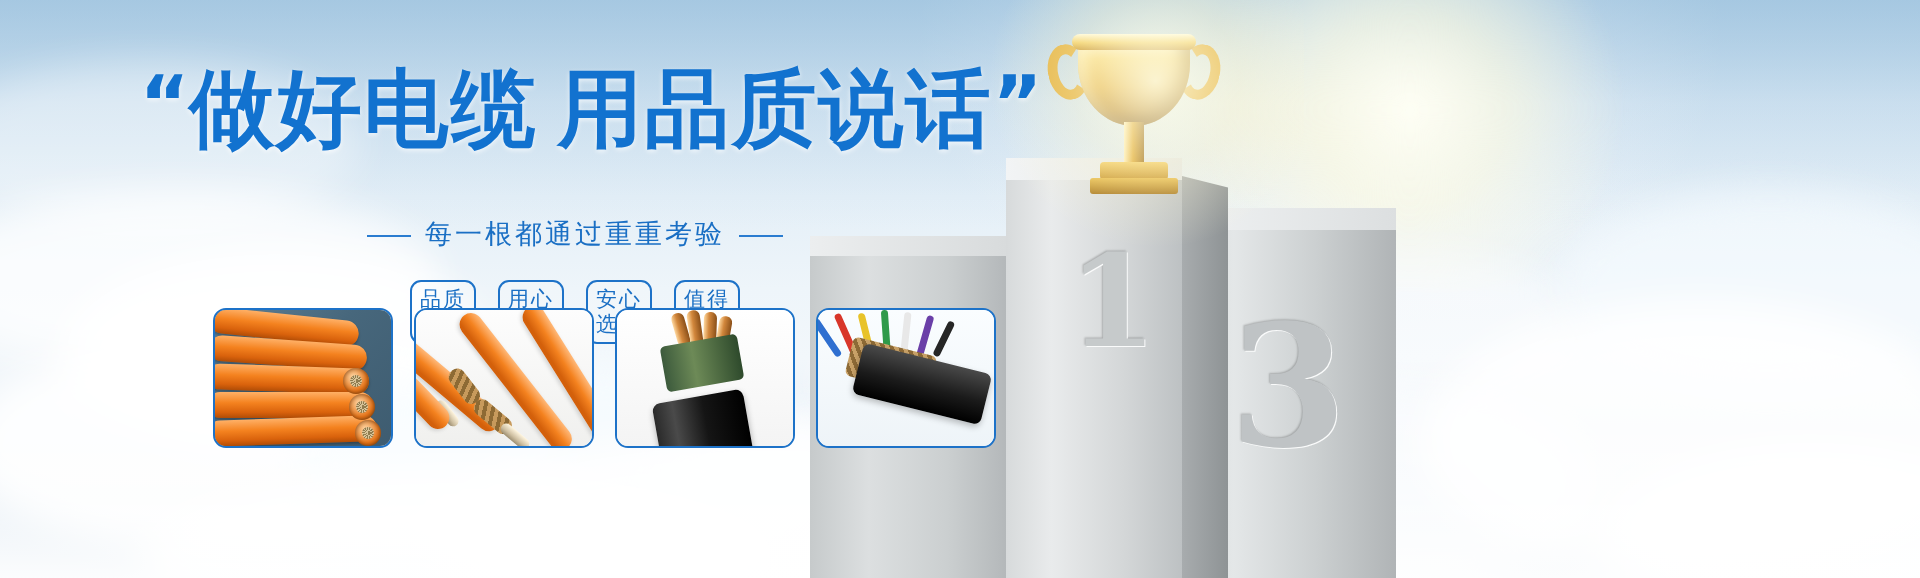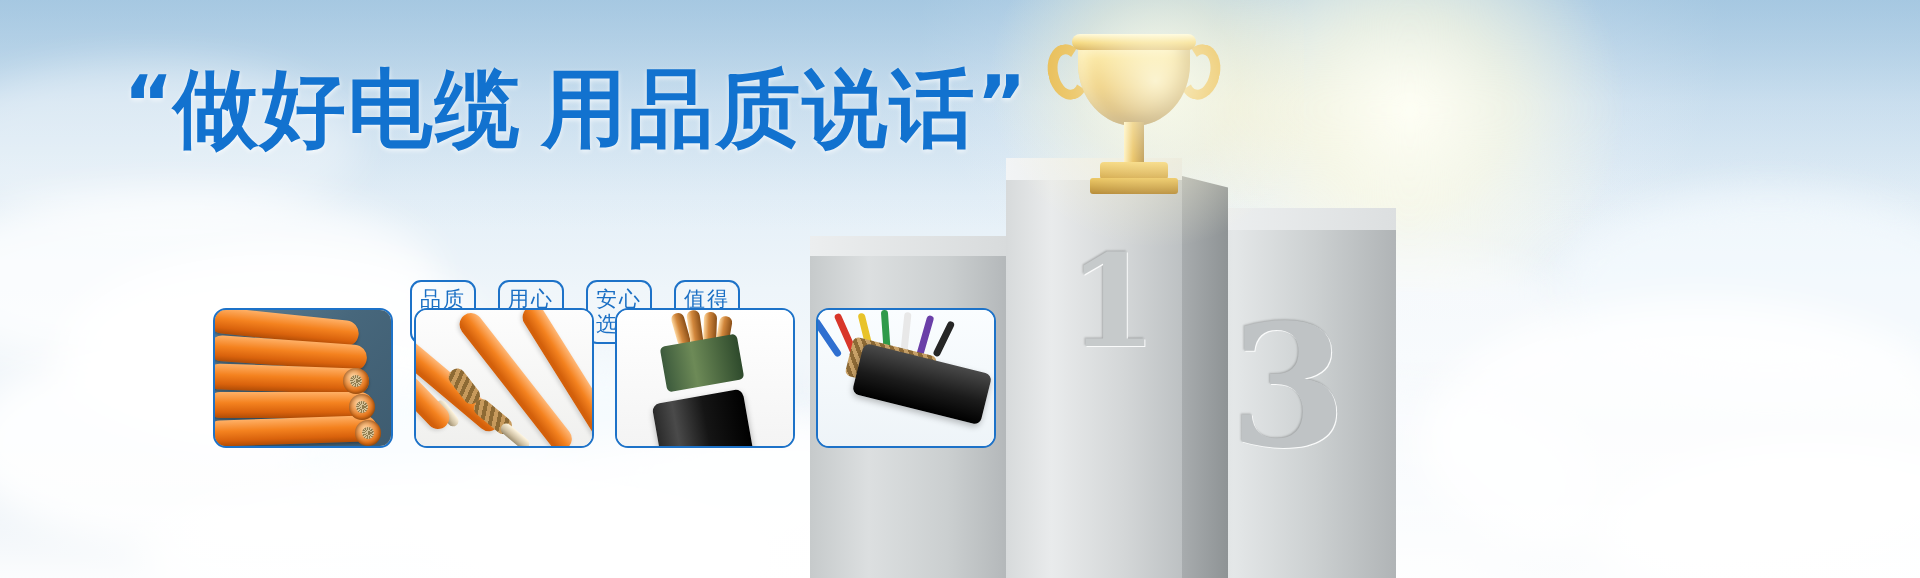--- a/index.html
+++ b/index.html
@@ -51,7 +51,7 @@
   .copy { position:absolute; left:0; top:0; width:1150px; height:578px; }
 
   .headline {
-    position:absolute; left:0; top:66px; width:1150px;
+    position:absolute; left:16px; top:66px; width:1150px;
     text-align:center;
     font-family:"DejaVu Sans","Liberation Sans",sans-serif;
     font-weight:700;

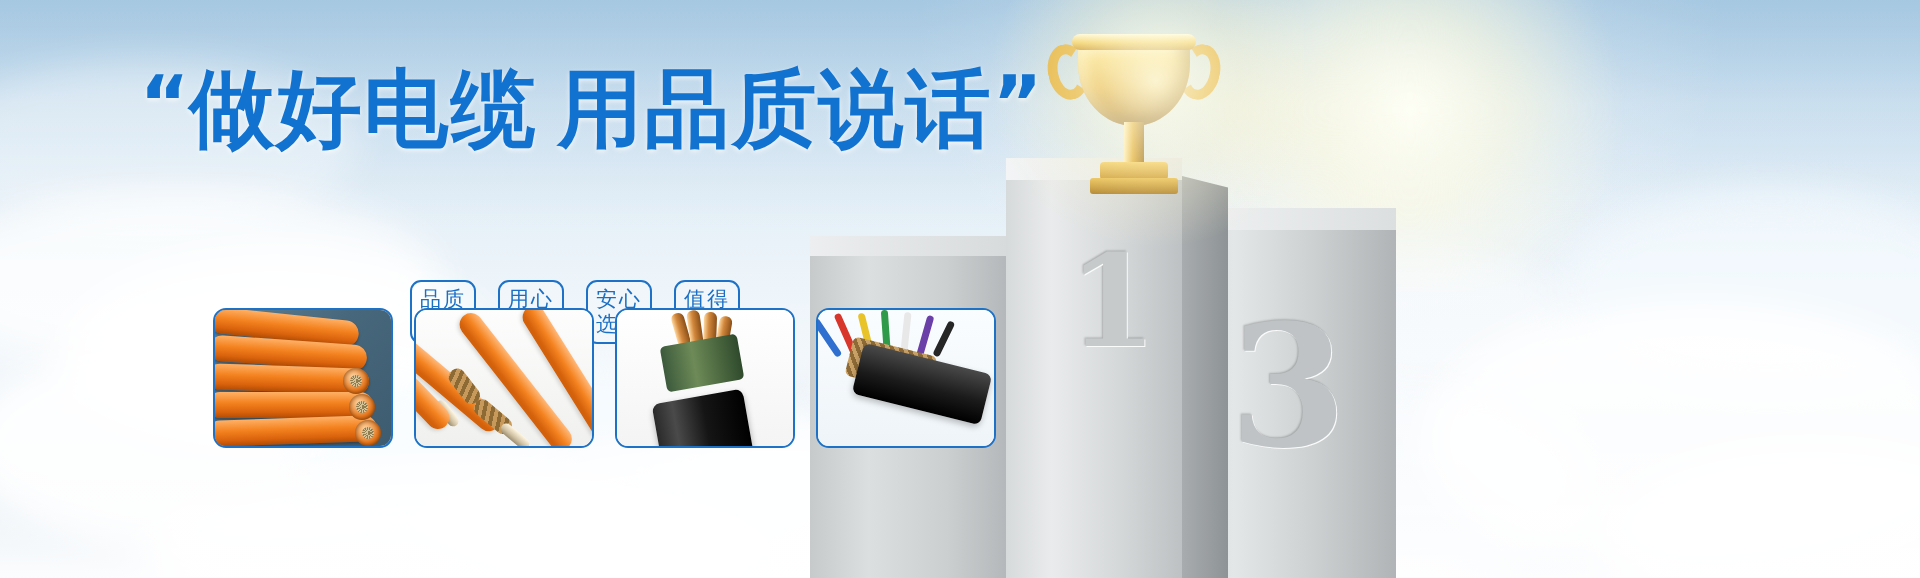--- a/index.html
+++ b/index.html
@@ -330,6 +330,9 @@
       <span class="qm">“</span><span>做好电缆</span><span class="gap"></span><span>用品质说话</span><span class="qm">”</span>
     </div>
 
+    <div class="subline">
+      <span class="dash"></span><span>每一根都通过重重考验</span><span class="dash"></span>
+    </div>
 
     <div class="badges">
       <div class="badge">

